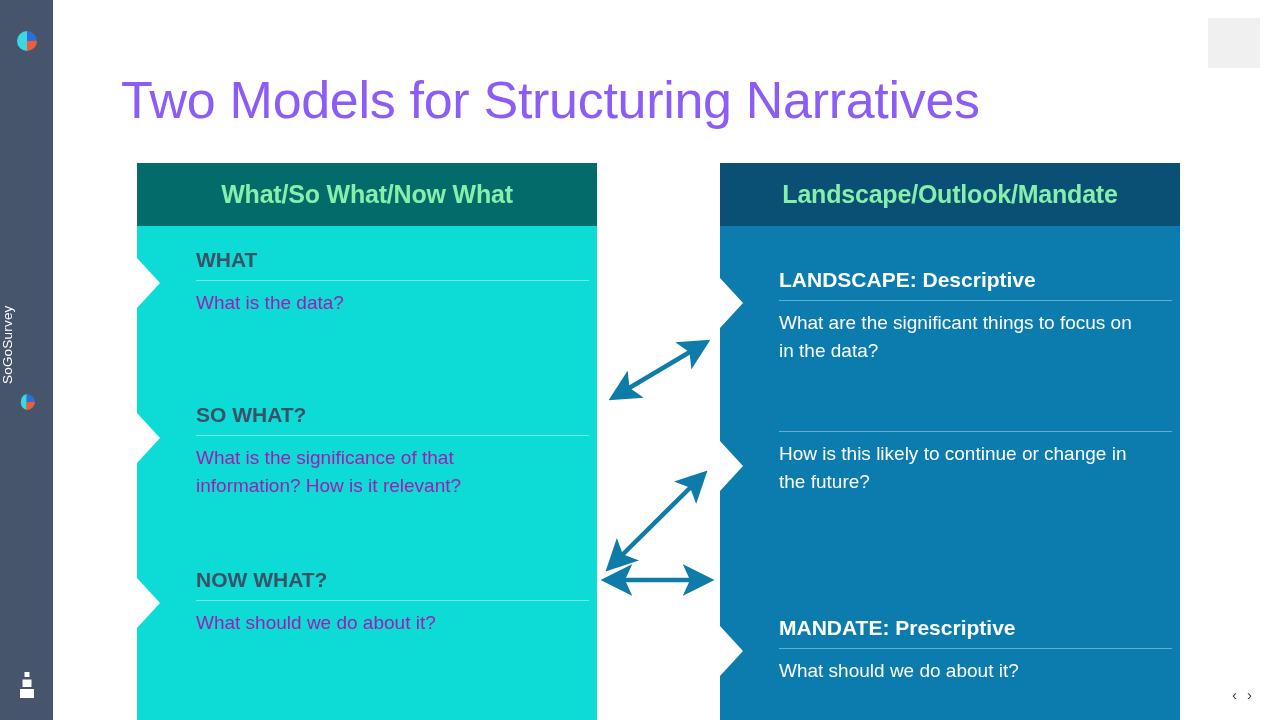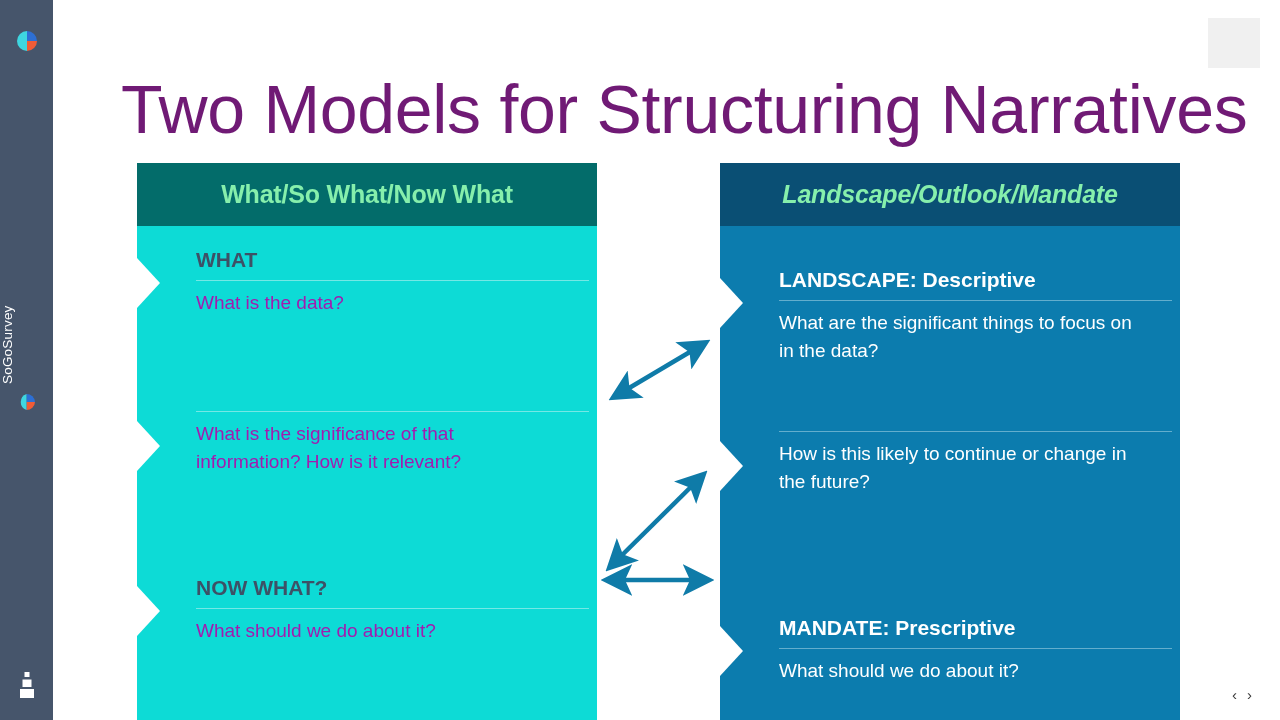--- a/index.html
+++ b/index.html
@@ -39,9 +39,9 @@
   
   .slide-title {
     position: absolute; left: 121px; top: 70px;
-    font-size: 68px;
+    font-size: 52px;
     font-weight: 400;
-    color: #701a75;
+    color: #8b5cf6;
     letter-spacing: -0.3px;
     white-space: nowrap;
   }

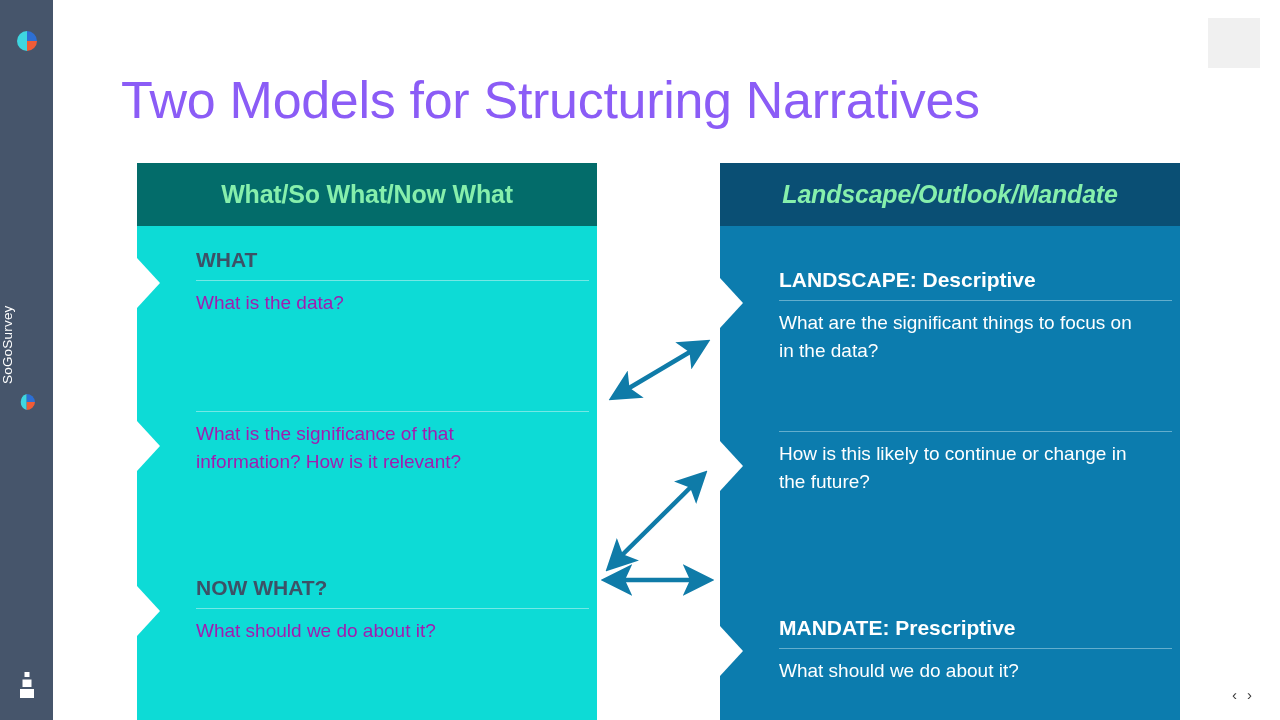--- a/index.html
+++ b/index.html
@@ -94,7 +94,7 @@
 
   
   .panel-right { left: 720px; top: 163px; width: 460px; }
-  .panel-right .panel-header { background: #0a4f74; font-style: italic; }
+  .panel-right .panel-header { background: #0a4f74; }
   .panel-right .panel-body { background: #0c7cae; height: 514px; padding-top: 22px; }
   .panel-right .section-title { color: #ffffff; margin-top: 20px; }
   .panel-right .section-rule { background: #63aecd; }

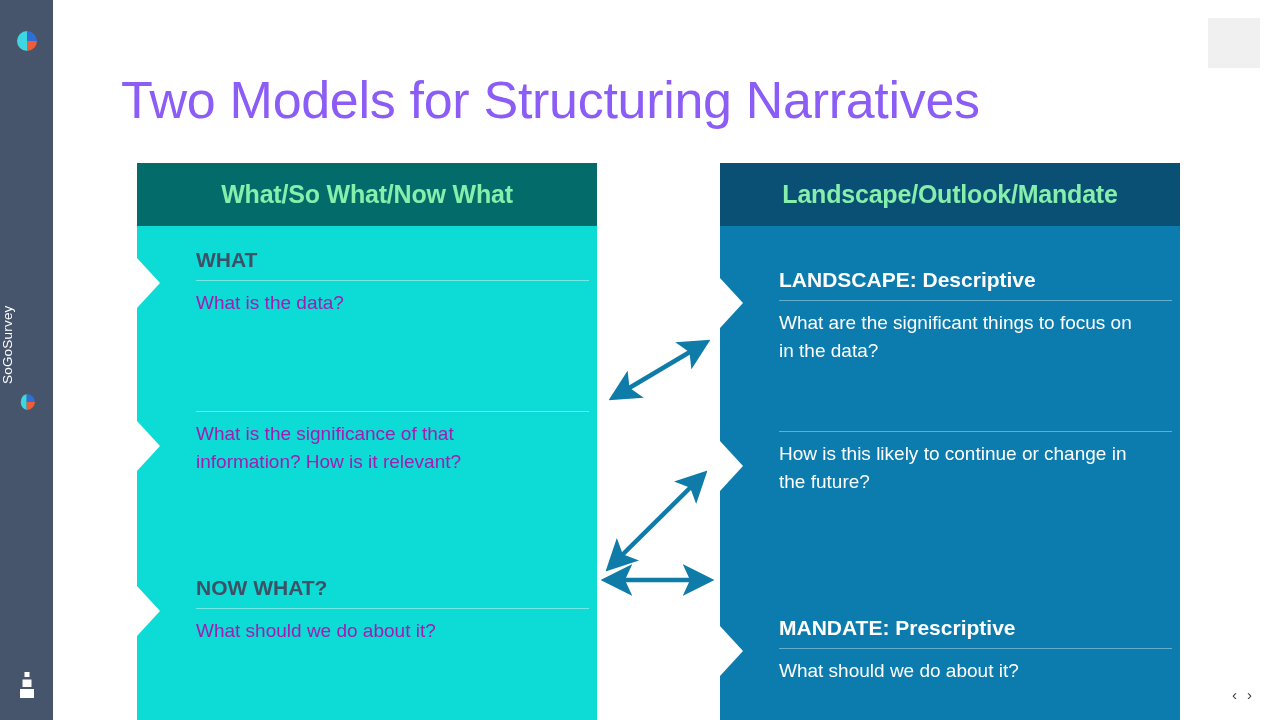--- a/index.html
+++ b/index.html
@@ -180,6 +180,7 @@
             </svg>
         </div>
         <div class="section-inner">
+          <div class="section-title">SO WHAT?</div>
           <div class="section-rule"></div>
           <div class="section-text">What is the significance of that information? How is it relevant?</div>
         </div>

